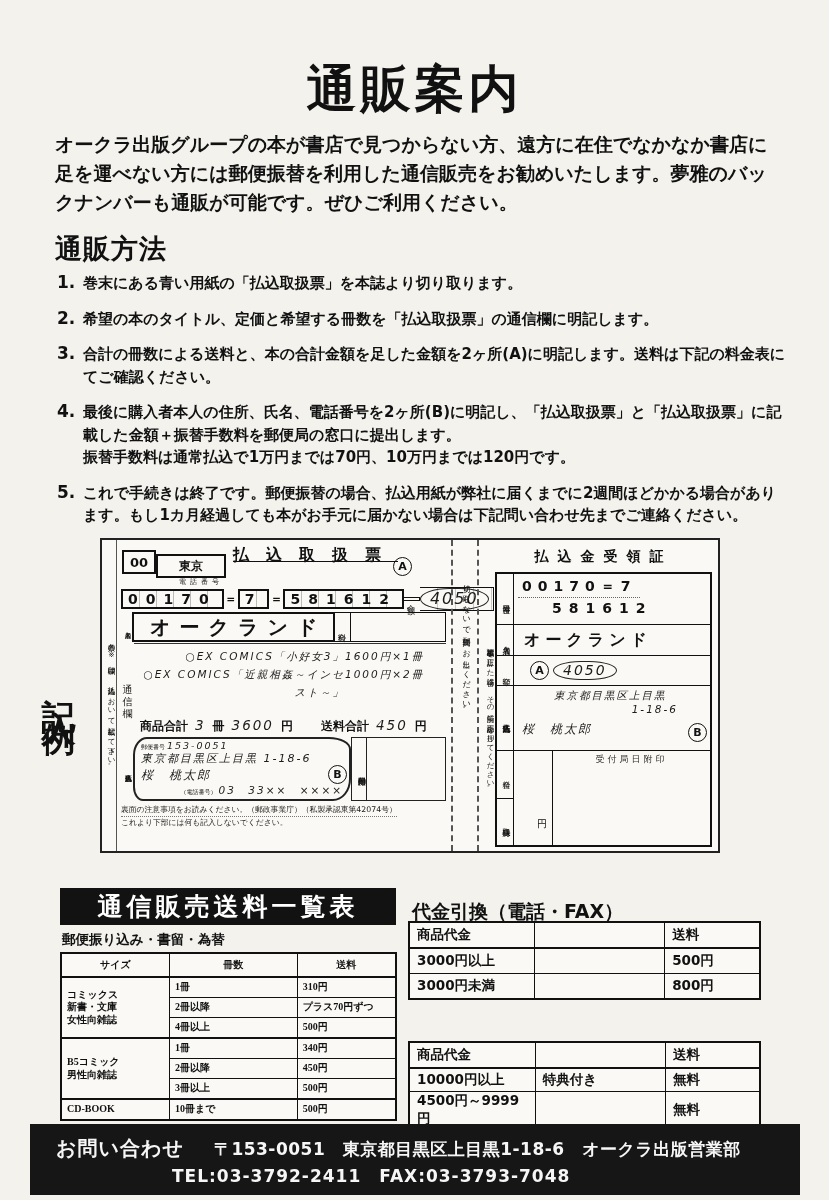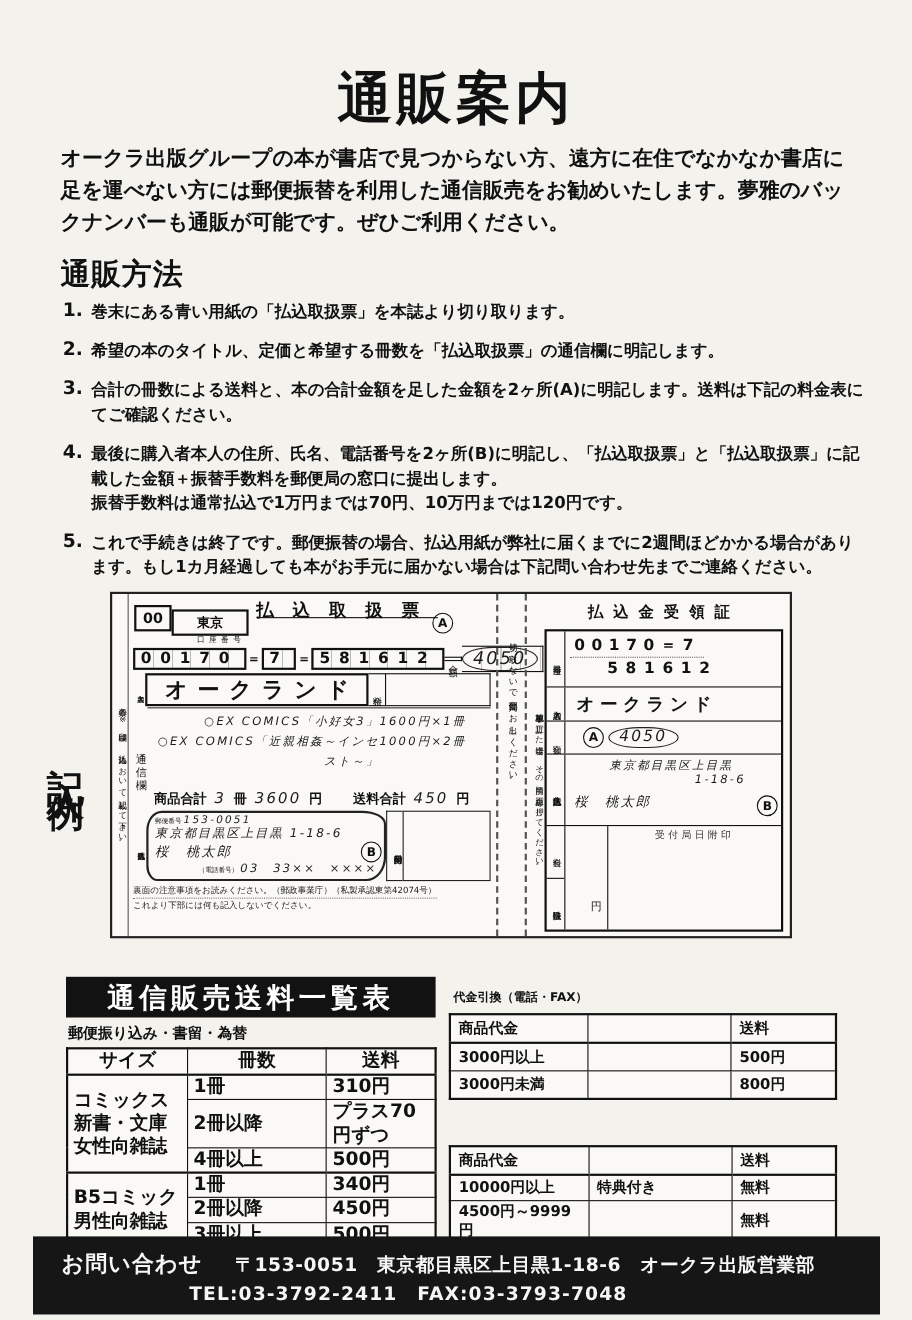--- a/index.html
+++ b/index.html
@@ -195,7 +195,7 @@
       <span class="slip-title">払込取扱票</span>
       <span class="circ circ-a-head">A</span>
     </div>
-    <div class="acct-label">口座番号</div>
+    <div class="acct-label">電話番号</div>
     <div class="acct-row">
       <span class="dbox">00170</span>
       <span class="dsep">＝</span>

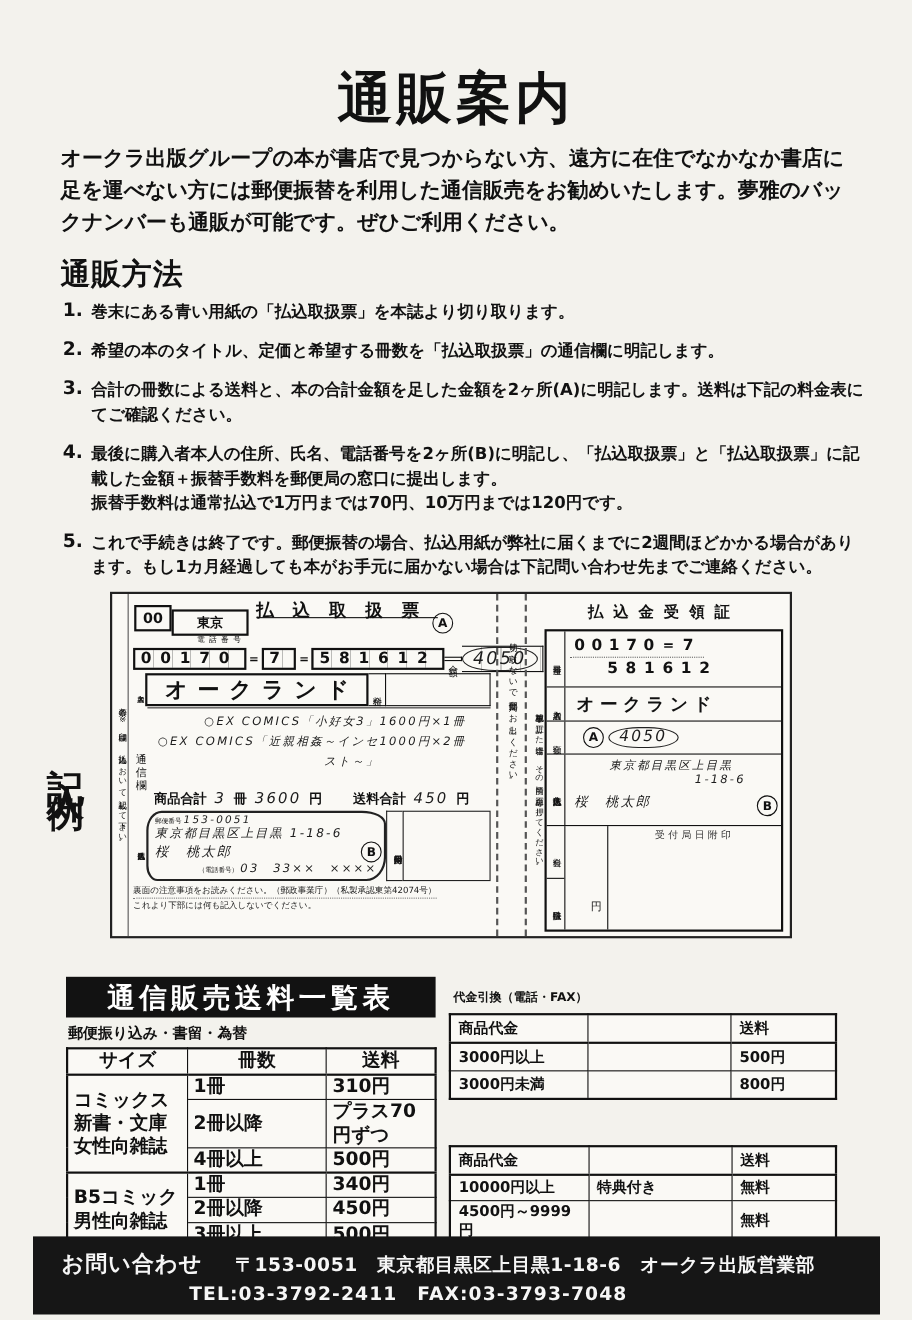--- a/index.html
+++ b/index.html
@@ -135,7 +135,7 @@
   .group-start td{border-top:2px solid #111;}
   .col-size{width:104px;}  .col-qty{width:128px;}  .col-fee{width:95px;}
 
-  .cod-title-1{top:899px;left:412px;font-size:11px;font-weight:800;}
+  .cod-title-1{top:899px;left:412px;font-size:19px;font-weight:800;}
   .cod-table-1{top:921px;left:408px;width:353px;background:#faf9f5;border:2.5px solid #111;}
   .cod-title-2{top:1064px;left:412px;font-size:14.5px;font-weight:800;}
   .cod-table-2{top:1041px;left:408px;width:353px;background:#faf9f5;border:2.5px solid #111;}

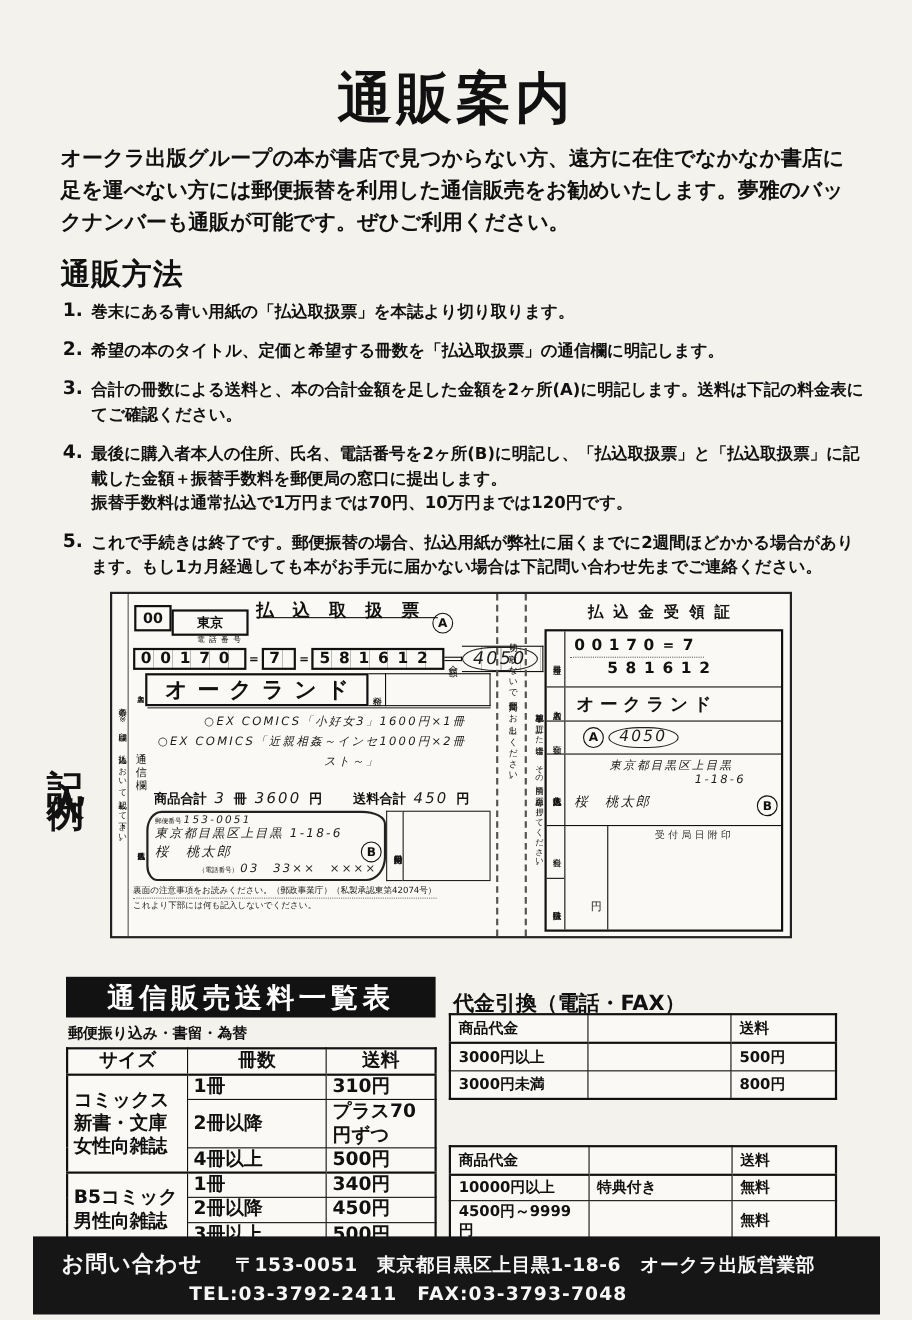--- a/index.html
+++ b/index.html
@@ -127,7 +127,7 @@
   .ship-subtitle{top:931px;left:62px;font-size:13.5px;font-weight:800;}
   table{border-collapse:collapse;}
   .ship-table{top:952px;left:60px;width:337px;background:#faf9f5;}
-  .ship-table th,.ship-table td{border:1.5px solid #111;font-size:17px;font-weight:700;padding:0 5px;height:19px;line-height:1.25;}
+  .ship-table th,.ship-table td{border:1.5px solid #111;font-size:10px;font-weight:700;padding:0 5px;height:19px;line-height:1.25;font-family:Liberation Serif, serif;}
   .ship-table{border:2.5px solid #111;}
   .ship-table th{height:22px;text-align:center;}
   .ship-table td{text-align:left;}

